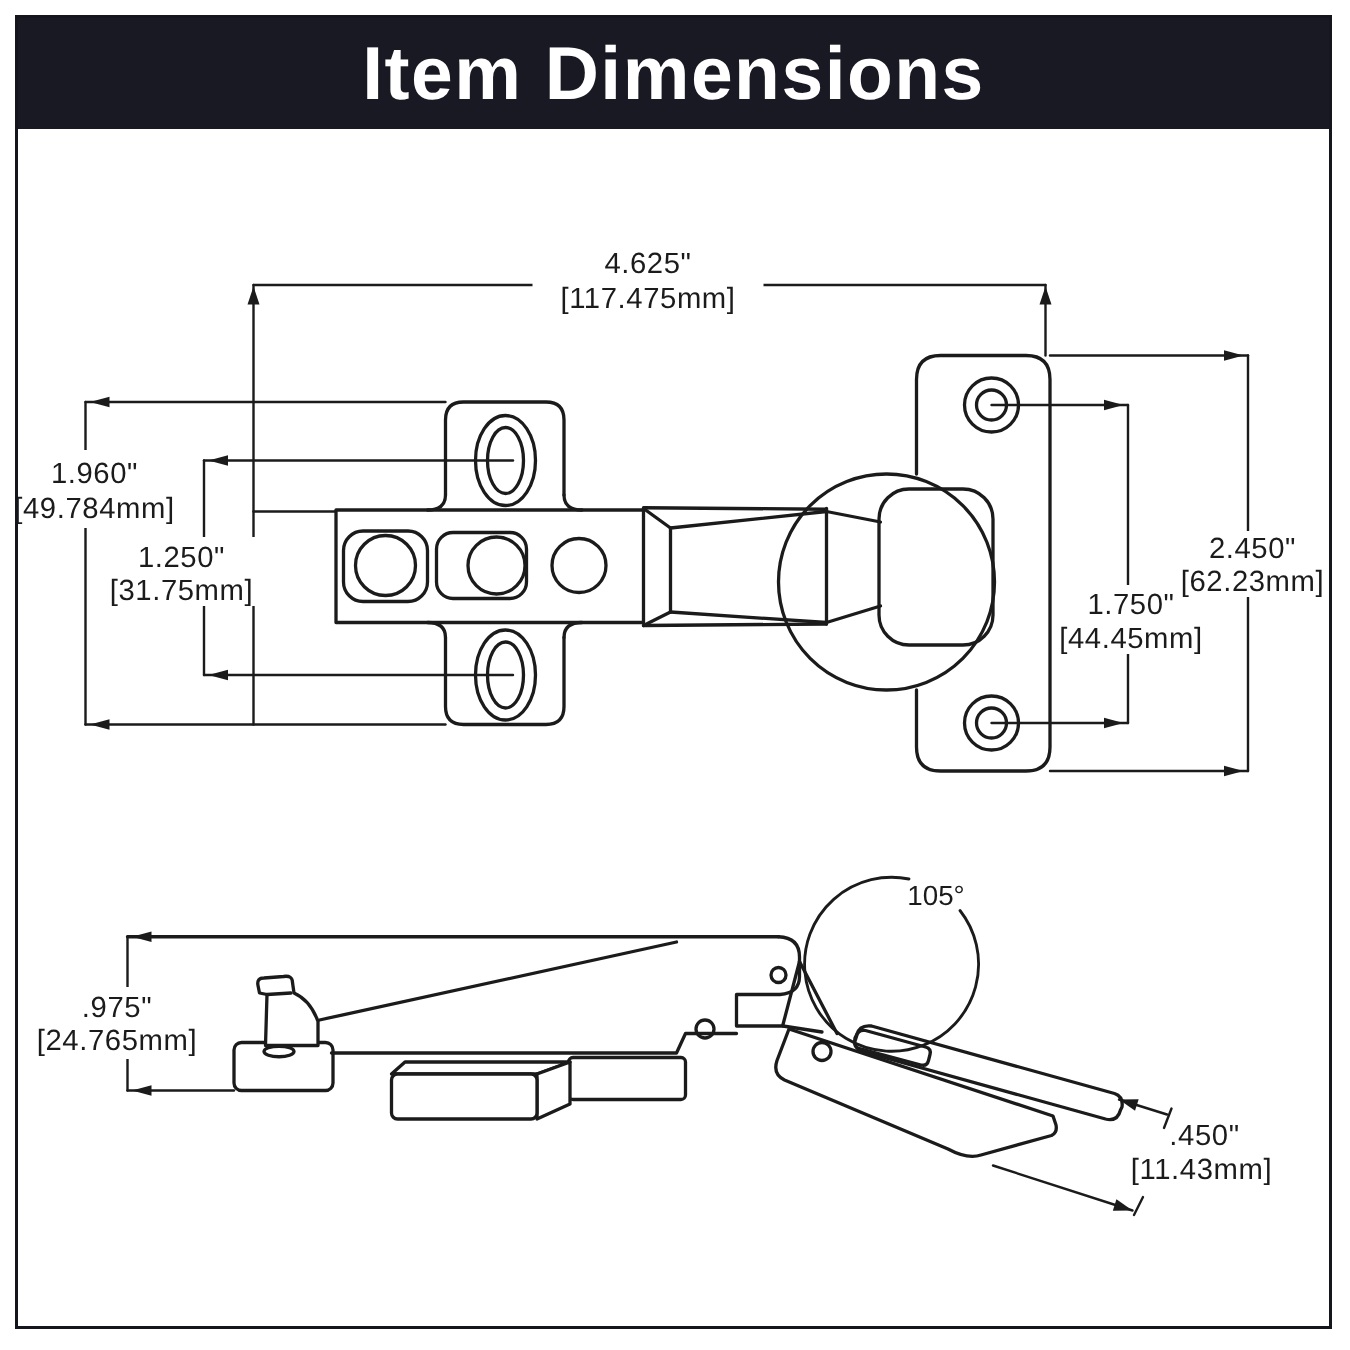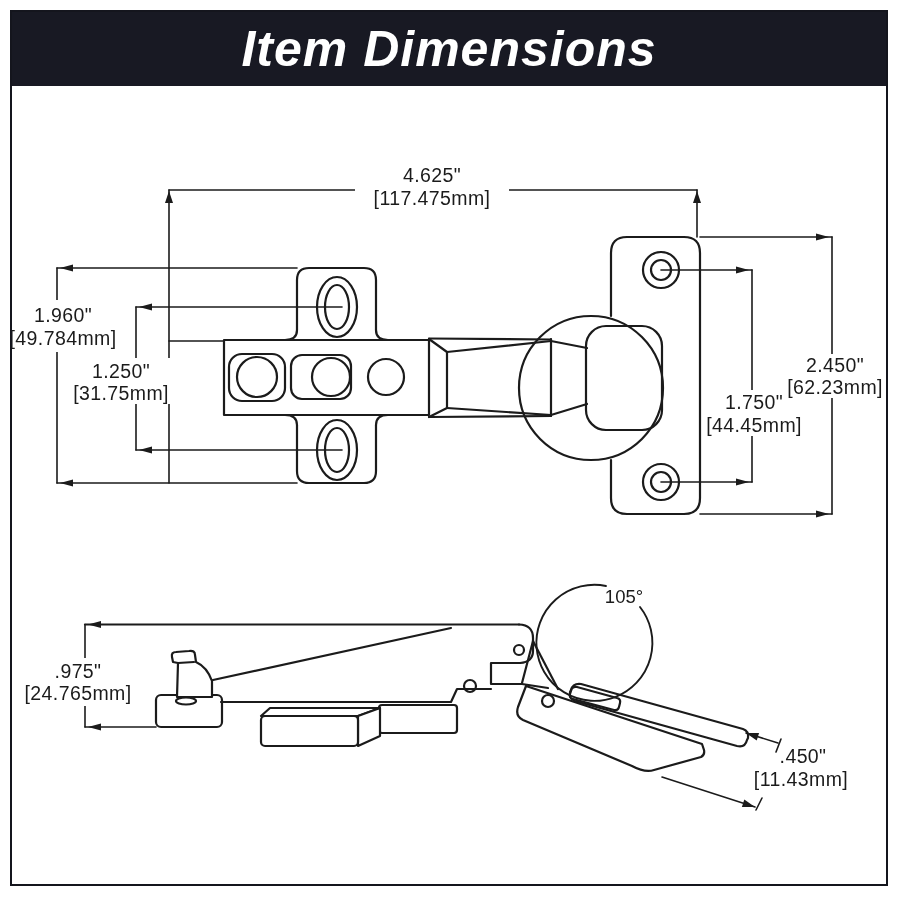--- a/index.html
+++ b/index.html
@@ -5,7 +5,7 @@
   html,body{margin:0;padding:0;background:#ffffff;}
   body{width:900px;height:900px;position:relative;font-family:"Liberation Sans",sans-serif;}
   .page-frame{position:absolute;left:10px;top:10px;width:878px;height:876px;border:2px solid #14151d;background:#ffffff;box-sizing:border-box;}
-  .header-bar{position:absolute;left:0;top:0;width:100%;height:74px;background:#181923;display:flex;align-items:center;justify-content:center;font-style:italic;}
+  .header-bar{position:absolute;left:0;top:0;width:100%;height:74px;background:#181923;display:flex;align-items:center;justify-content:center;}
   .page-title{color:#ffffff;font-size:50px;font-weight:800;letter-spacing:1px;white-space:nowrap;}
   .drawing-area{position:absolute;left:0;top:74px;width:874px;height:798px;}
   svg{display:block;}

